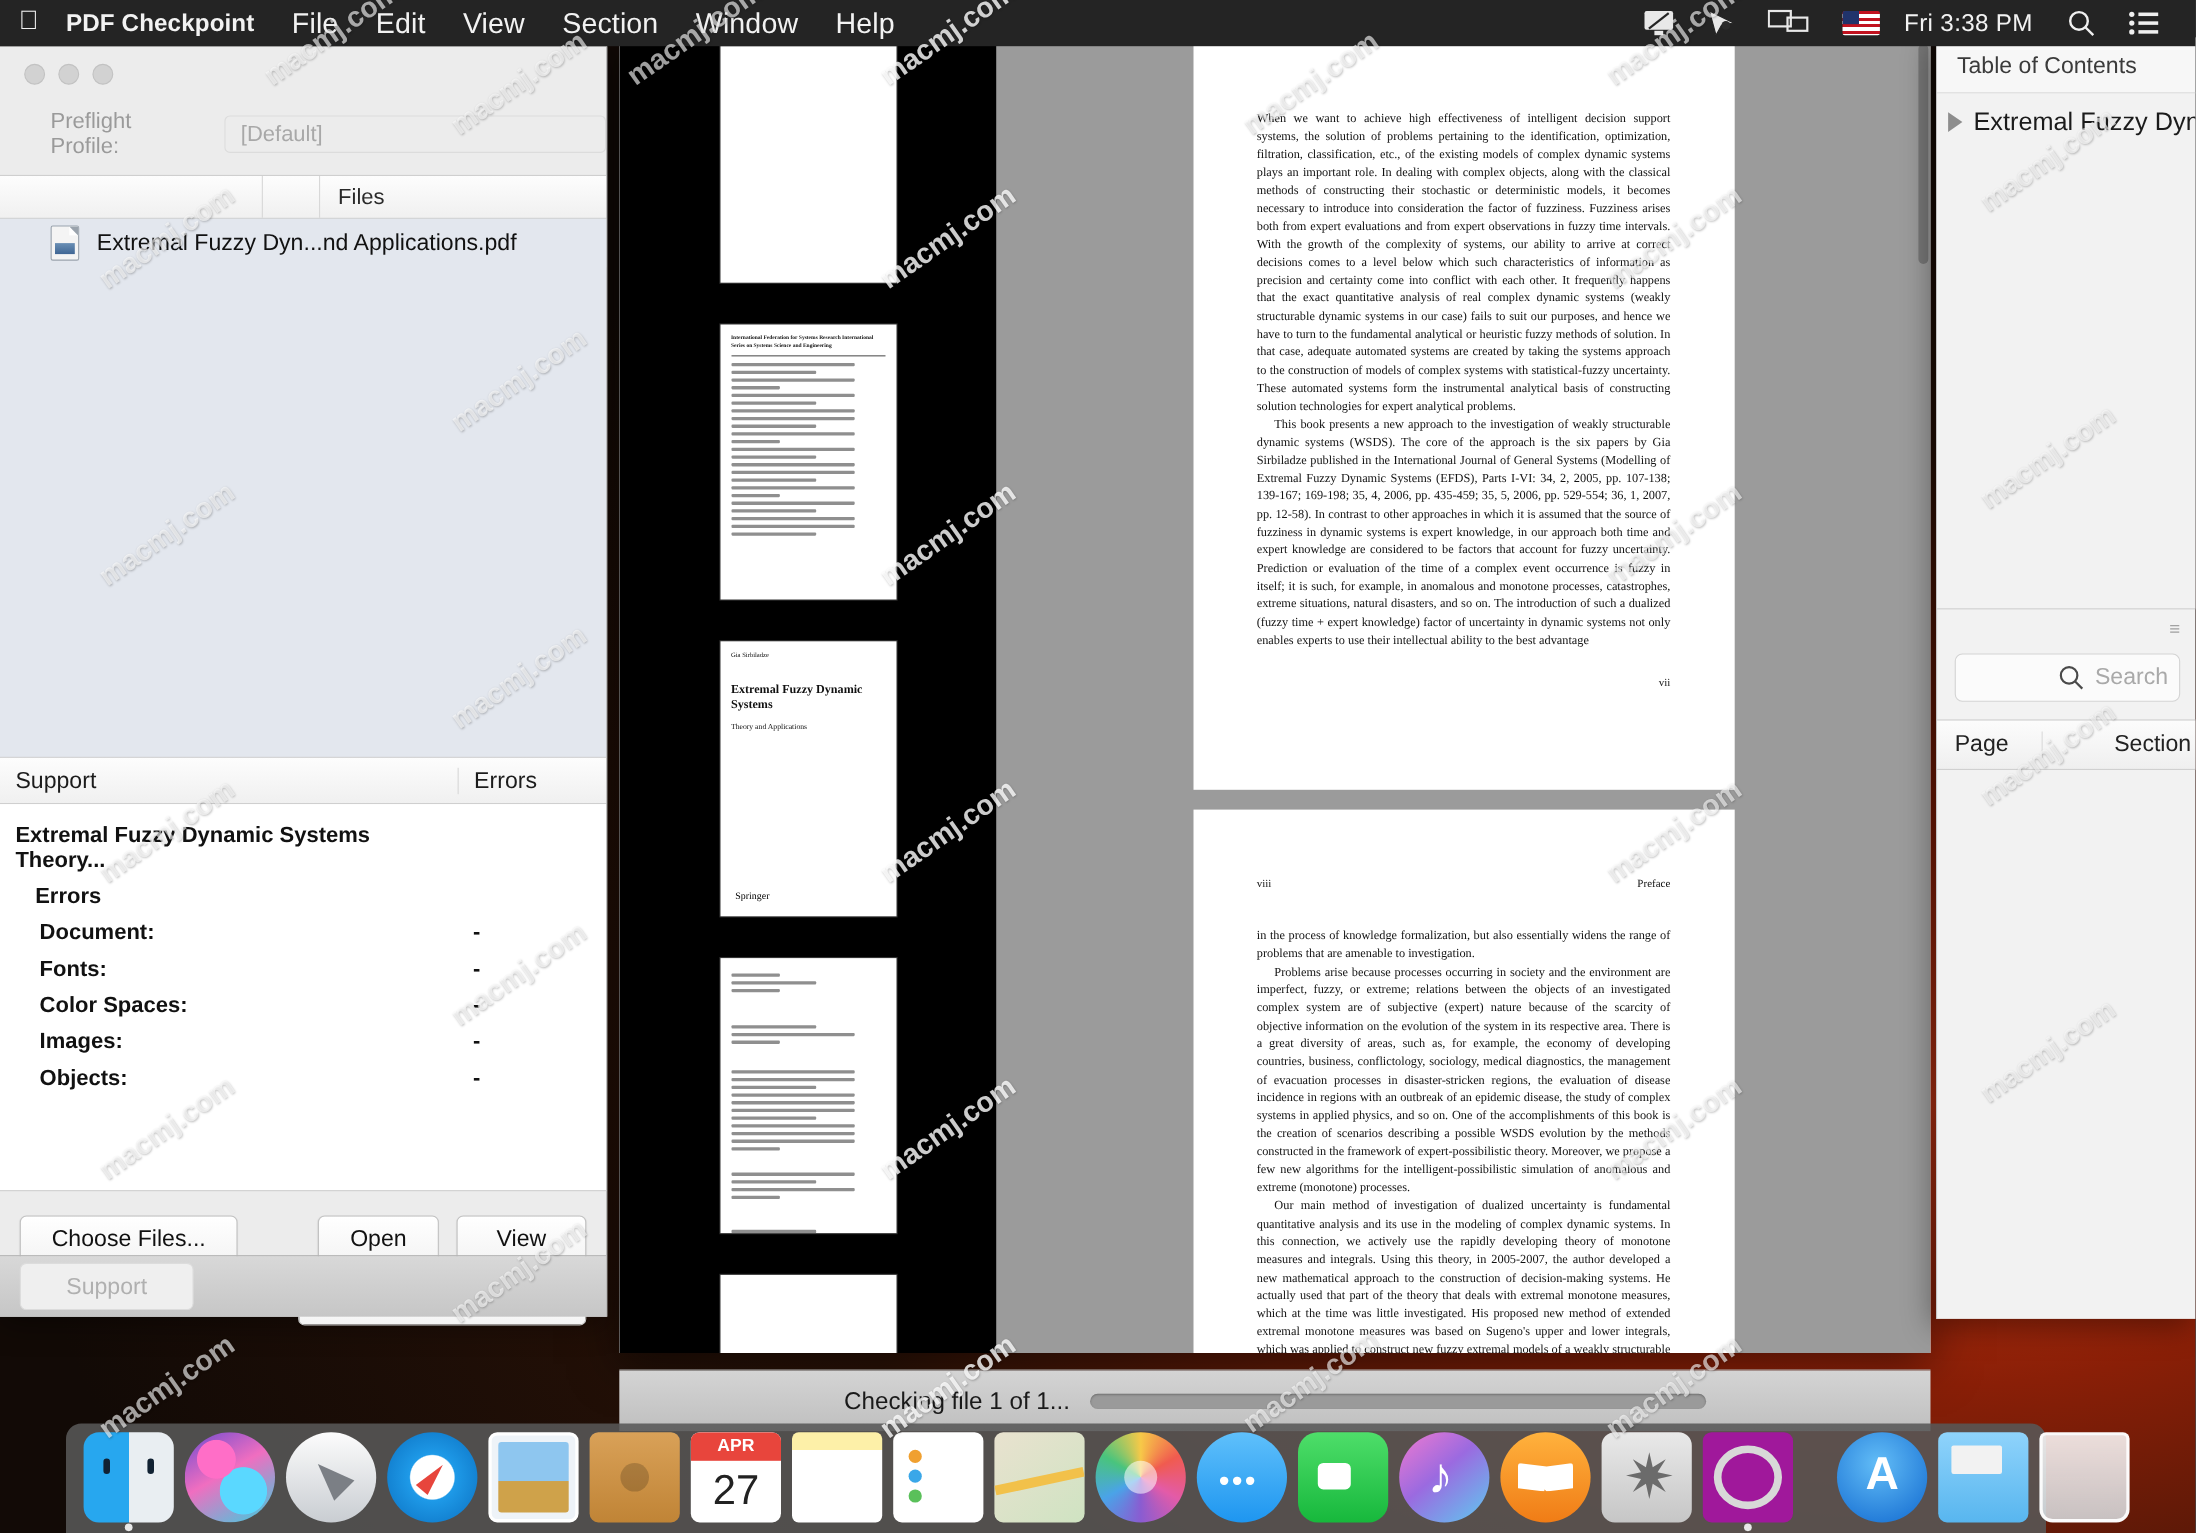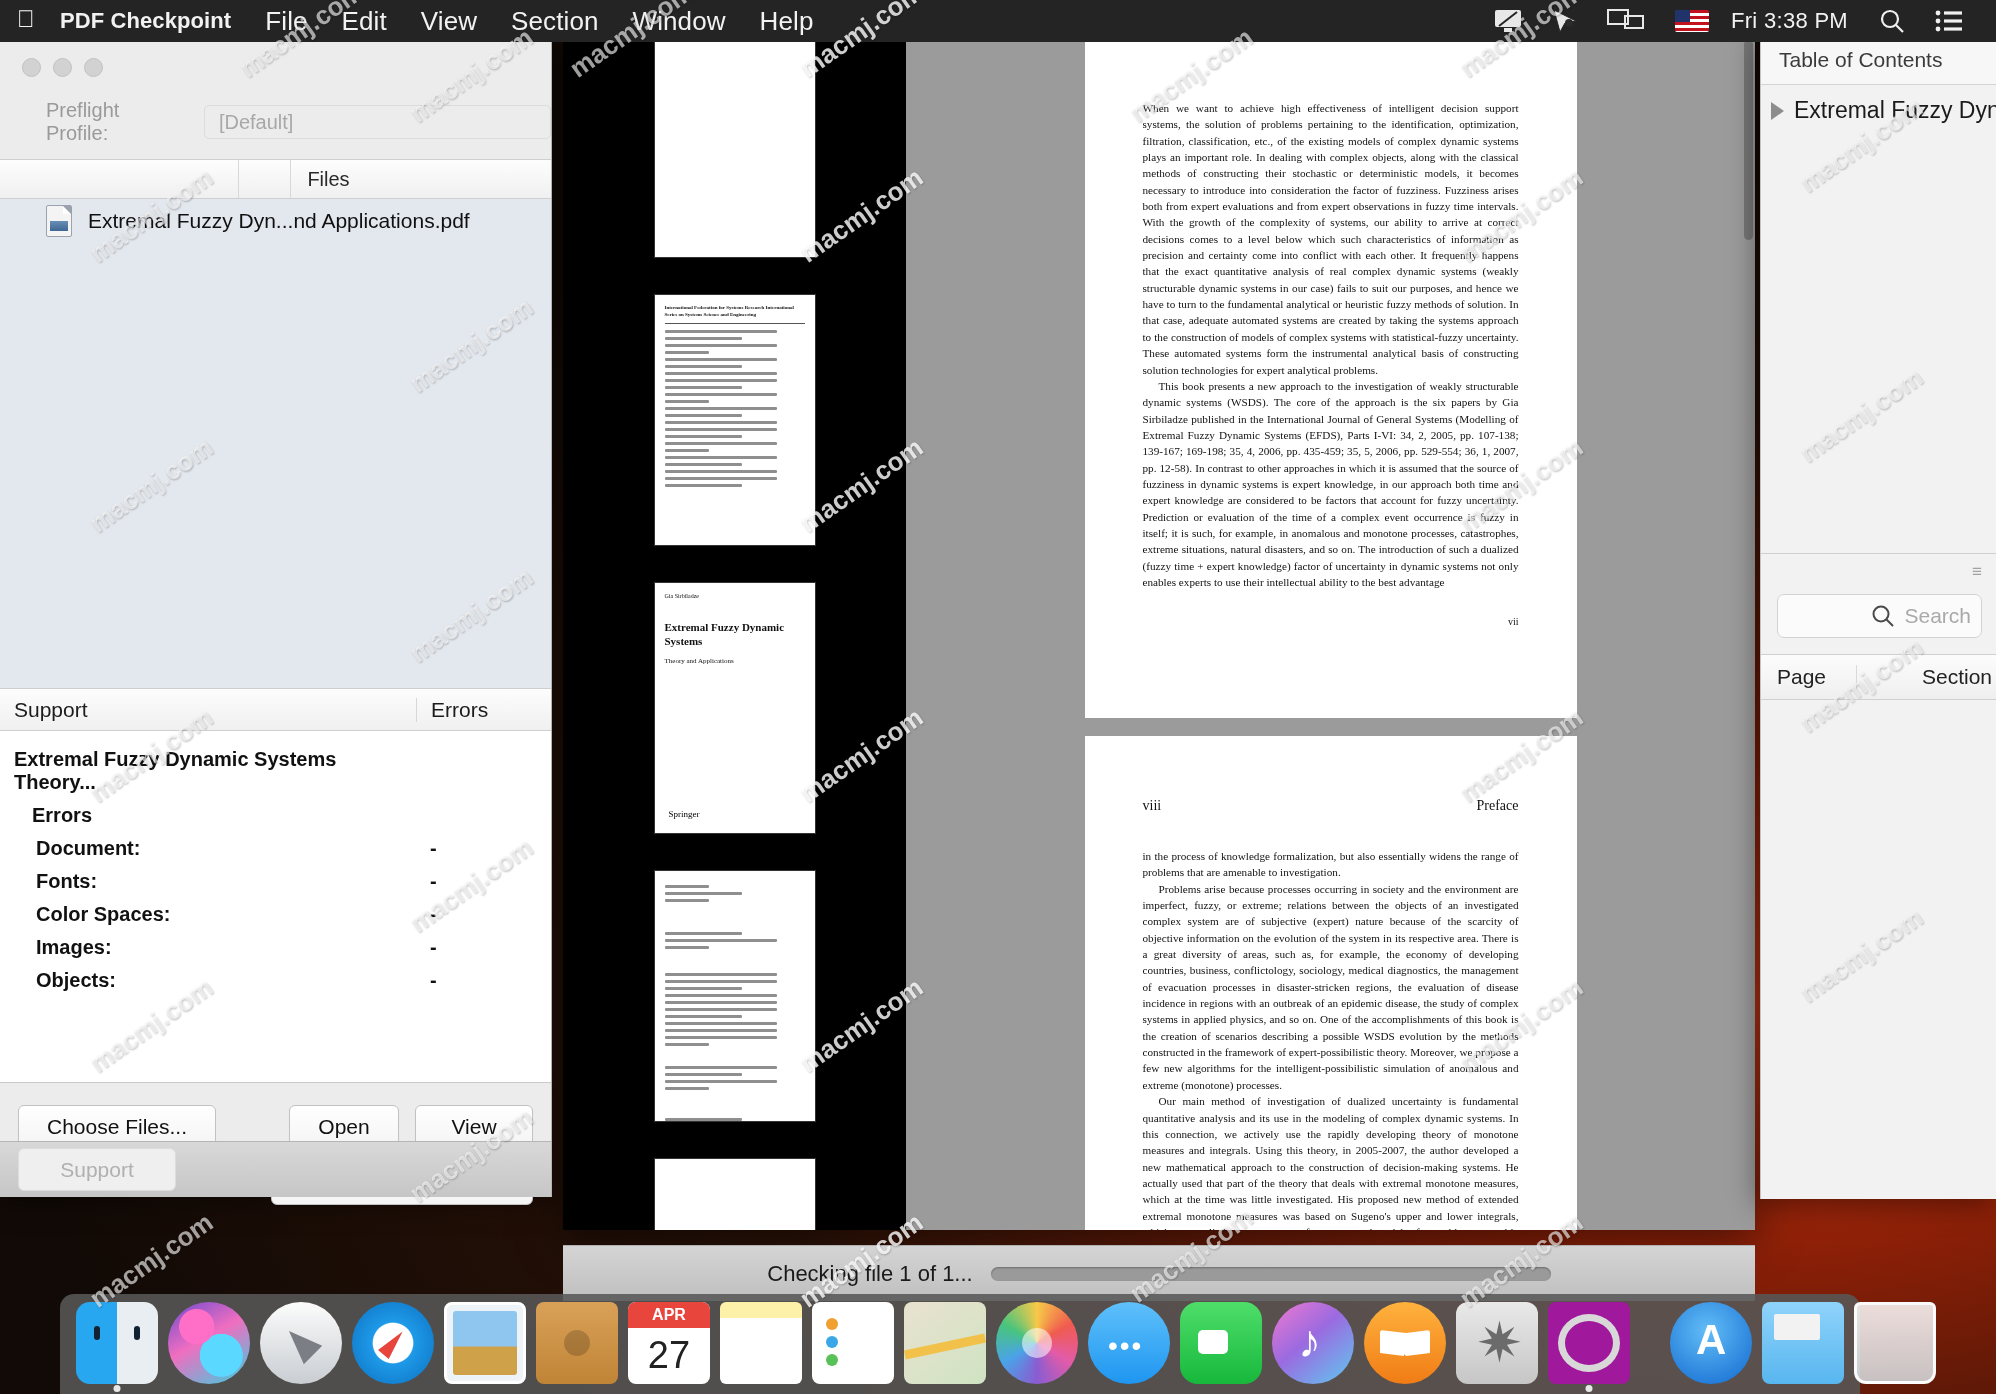--- a/index.html
+++ b/index.html
@@ -151,7 +151,7 @@
   }
   .pdfpage p + p{ text-indent:16px; }
   .pg-folio{ font-size:10px; text-align:right; margin-top:26px;}
-  .pg-head{ display:flex; justify-content:space-between; font-size:14px; margin-bottom:34px;}
+  .pg-head{ display:flex; justify-content:space-between; font-size:10px; margin-bottom:34px;}
   .vscroll{
     position:absolute; right:2px; top:10px; width:9px; height:200px;
     background:#777; border-radius:5px; z-index:5;

